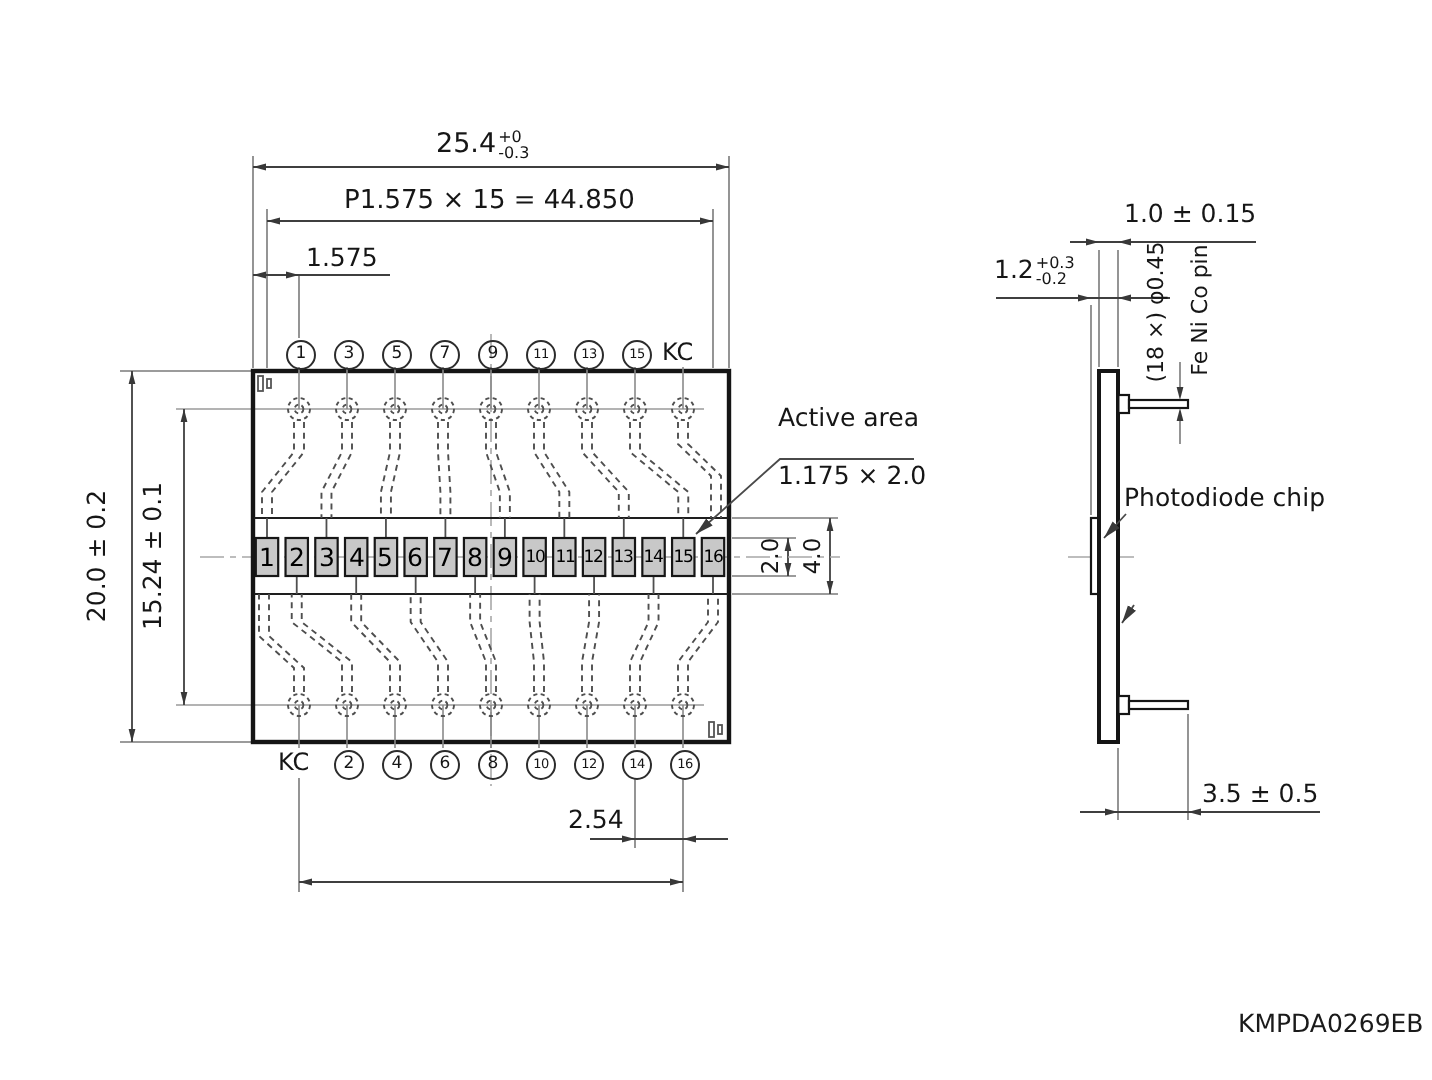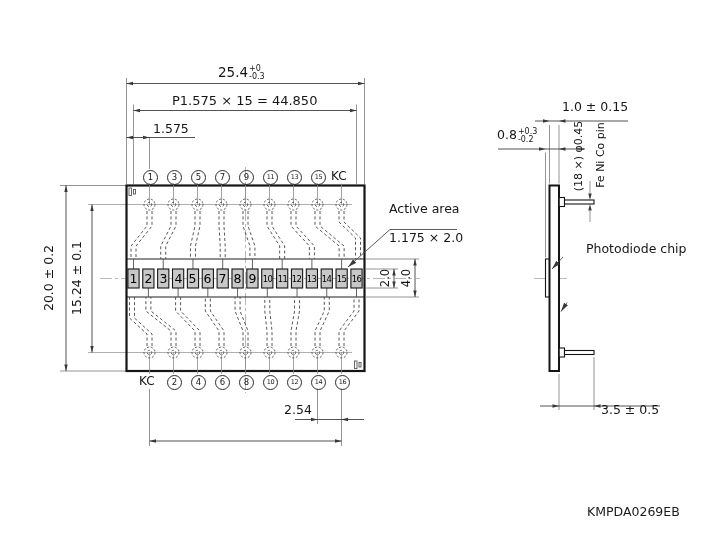--- a/index.html
+++ b/index.html
@@ -346,7 +346,7 @@
 
   <span class="t" style="left:562px;top:100px;">1.0 ± 0.15</span>
   <span class="t dimflex" style="left:497px;top:129px;">
-    <span class="main12">0.8</span>
+    <span class="main12">1.2</span>
       <span class="tolstack">
         <span>+0.3</span>
         <span>-0.2</span>

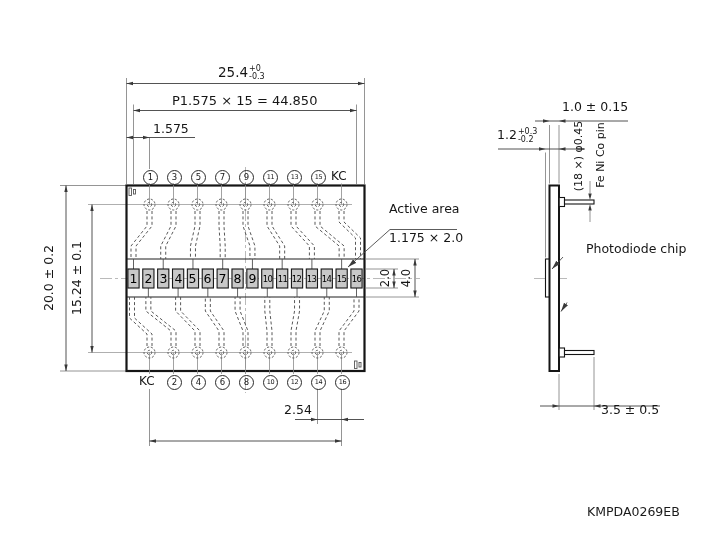--- a/index.html
+++ b/index.html
@@ -354,7 +354,7 @@
   </span>
   <span class="rot r11" style="left:578px;top:156px;">(18 ×) φ0.45</span>
   <span class="rot r11" style="left:600px;top:155px;">Fe Ni Co pin</span>
-  <span class="t" style="left:586px;top:242px;">Photodiode chip</span>
+  <span class="t" style="left:562px;top:242px;">Photodiode chip</span>
   <span class="t" style="left:601px;top:390px;margin-top:13px;">3.5 ± 0.5</span>
 
   <span class="pn" style="left:587px;top:504px;">KMPDA0269EB</span>

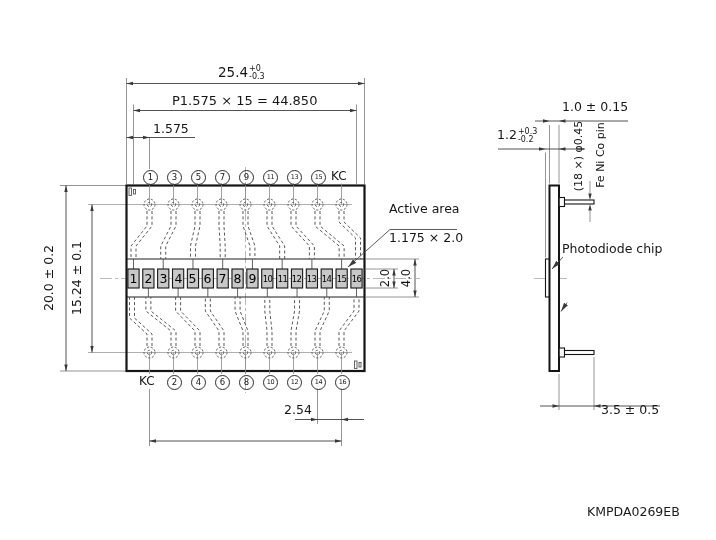--- a/index.html
+++ b/index.html
@@ -355,7 +355,7 @@
   <span class="rot r11" style="left:578px;top:156px;">(18 ×) φ0.45</span>
   <span class="rot r11" style="left:600px;top:155px;">Fe Ni Co pin</span>
   <span class="t" style="left:562px;top:242px;">Photodiode chip</span>
-  <span class="t" style="left:601px;top:390px;margin-top:13px;">3.5 ± 0.5</span>
+  <span class="t" style="left:601px;top:390px;">3.5 ± 0.5</span>
 
   <span class="pn" style="left:587px;top:504px;">KMPDA0269EB</span>
 </div>

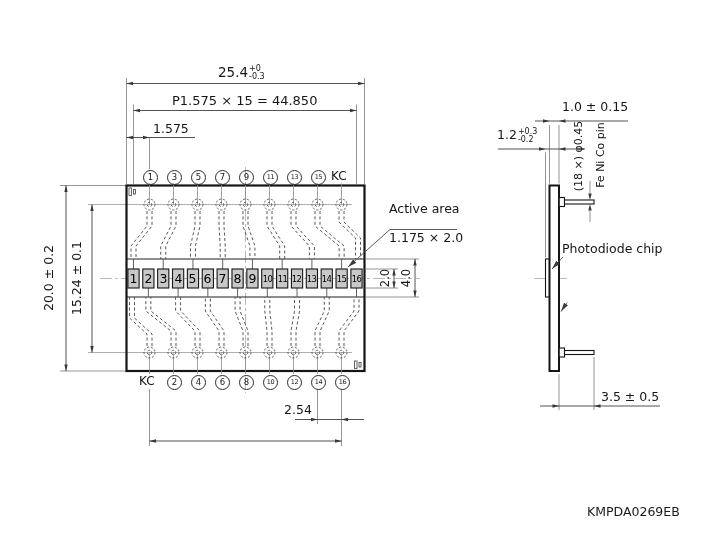--- a/index.html
+++ b/index.html
@@ -40,7 +40,7 @@
   .kc{position:absolute;font-size:12px;font-weight:500;color:#161616;}
   .en{position:absolute;top:271px;width:15px;text-align:center;font-size:12.5px;line-height:16px;color:#000;}
   .d2{font-size:8.5px;letter-spacing:-0.6px;}
-  .pn{position:absolute;font-size:12.5px;color:#1a1a1a;}
+  .pn{position:absolute;font-size:12.5px;color:#1a1a1a;margin-left:32px;}
 </style>
 </head>
 <body>

